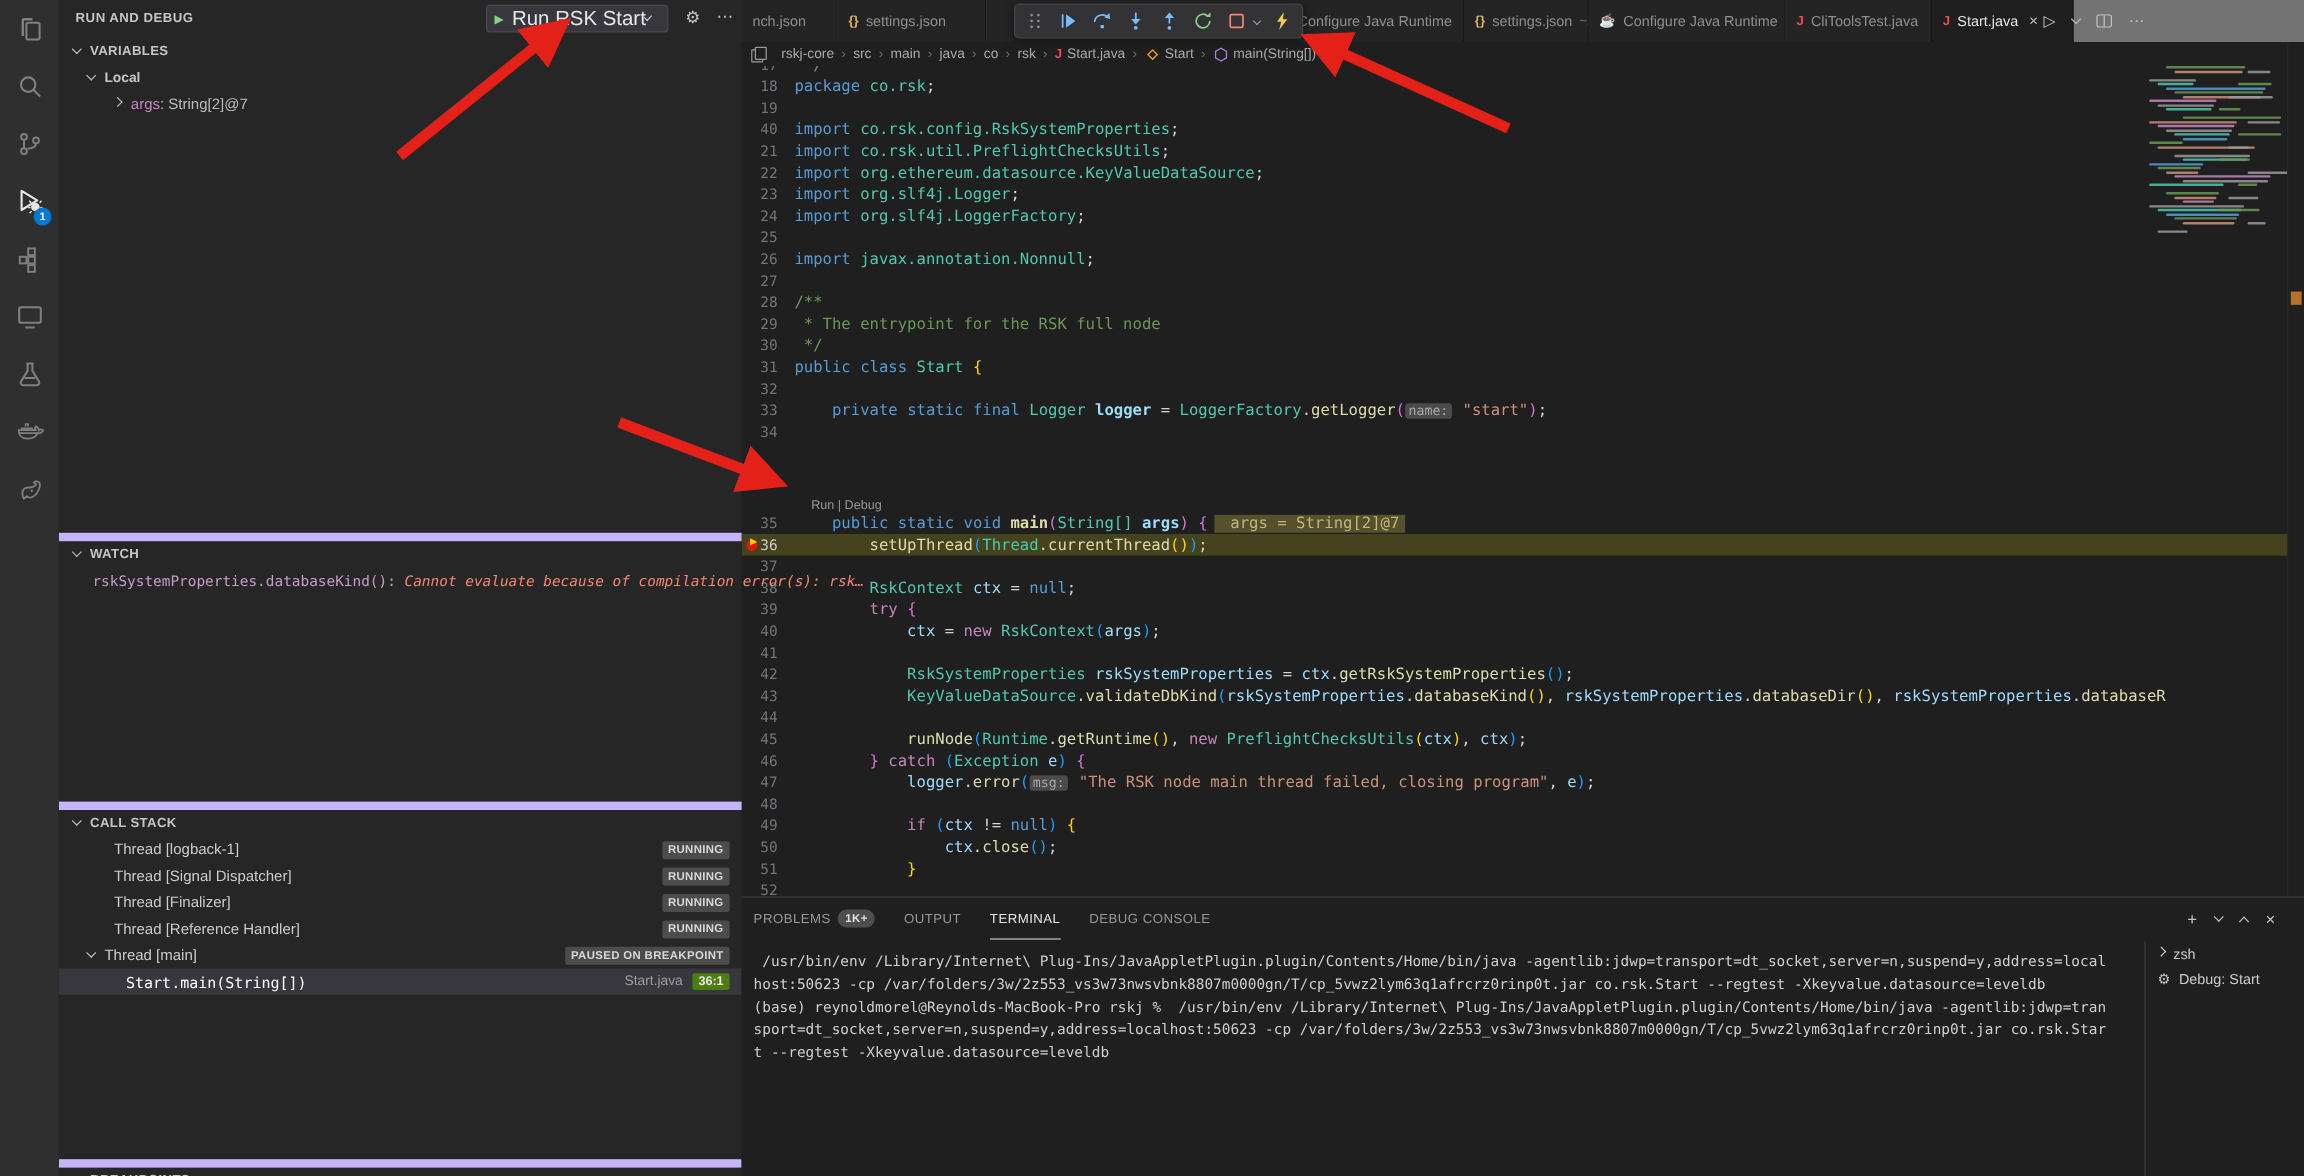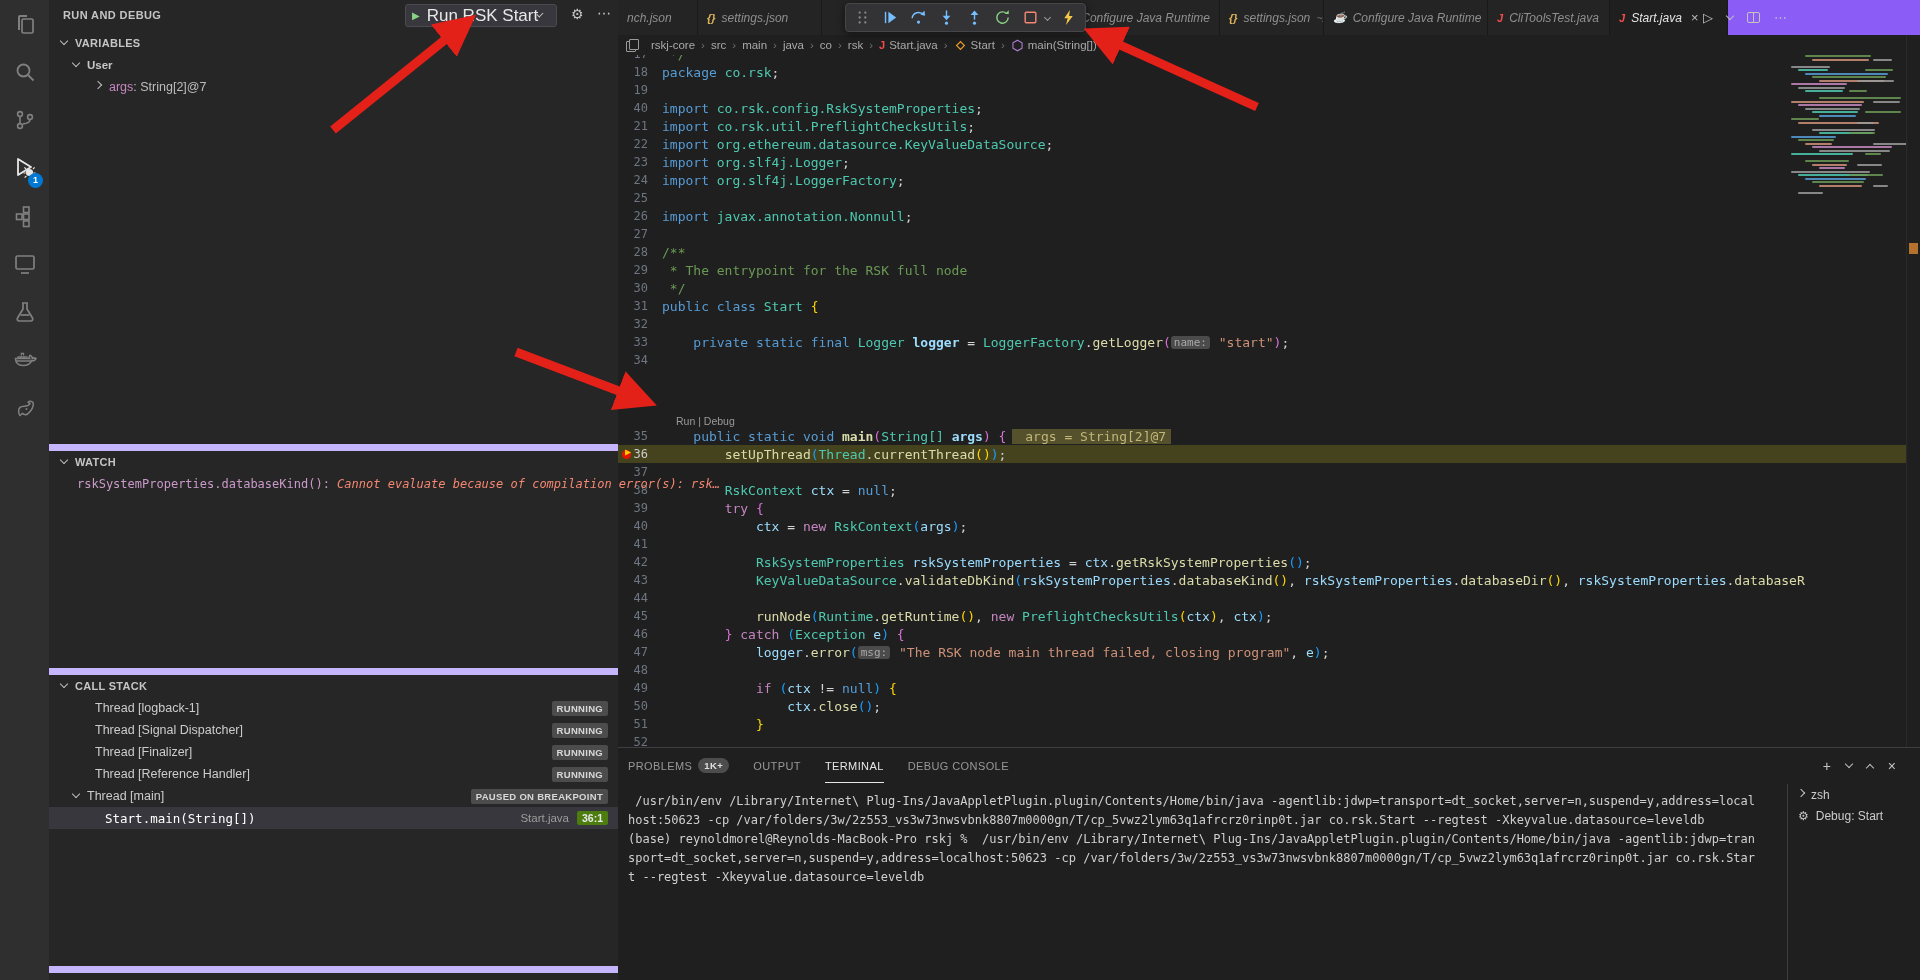--- a/index.html
+++ b/index.html
@@ -41,7 +41,7 @@
 
   
   .editor { position:absolute; left:618px; top:0; right:0; height:747px; background:#1f1f1f; overflow:hidden; }
-  .tabbar { position:absolute; left:0; top:0; right:0; height:35px; background:#8b5cf6; display:flex; z-index:2;font-style:italic; }
+  .tabbar { position:absolute; left:0; top:0; right:0; height:35px; background:#737373; display:flex; z-index:2; }
   .tab { height:35px; display:flex; align-items:center; padding:0 9px; border-right:1px solid #191919; background:#242424; color:#8f8f8f; font-size:12px; cursor:pointer; white-space:nowrap; overflow:hidden; }
   .tab.active { background:#1f1f1f; color:#e4e4e4; }
   .tab.tail { justify-content:flex-end; }

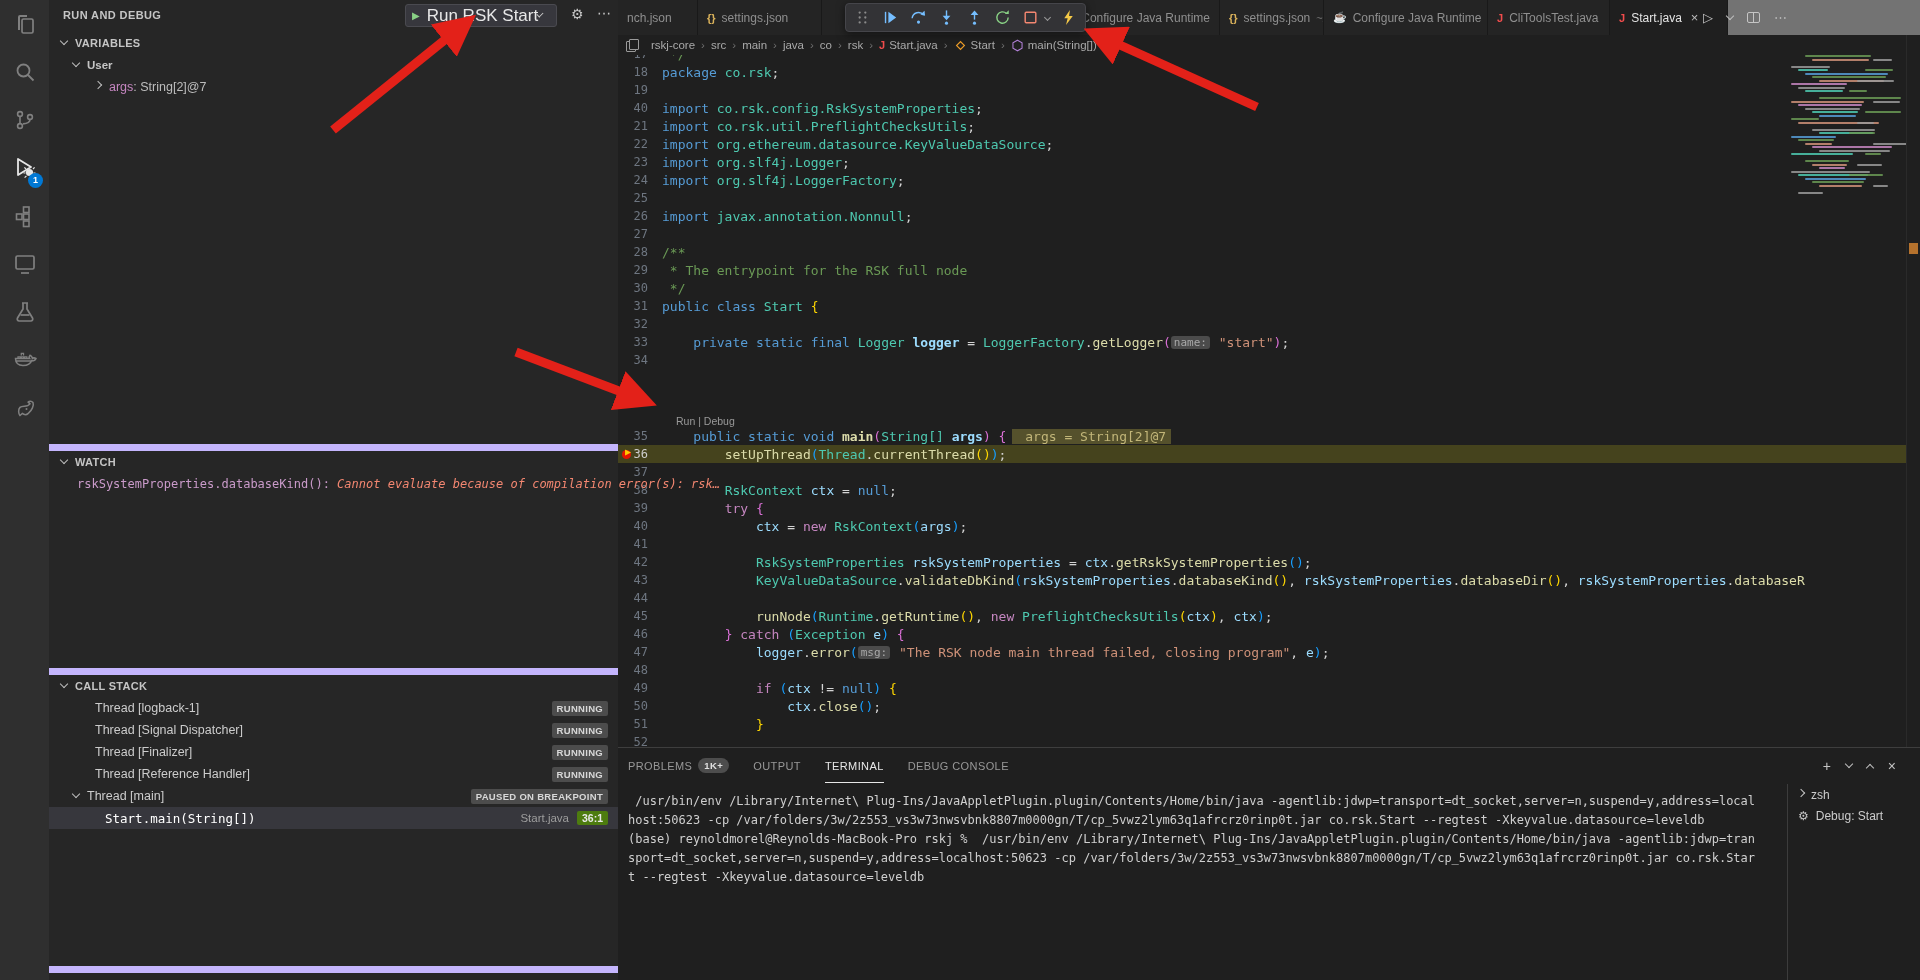--- a/index.html
+++ b/index.html
@@ -212,7 +212,7 @@
       </div>
       <div class="tree-row" style="padding-left:24px; font-weight:700; font-size:11.5px;">
         <span class="chev"></span>
-        <span>User</span>
+        <span>Local</span>
       </div>
       <div class="tree-row" style="padding-left:46px;">
         <span class="chev r"></span>

